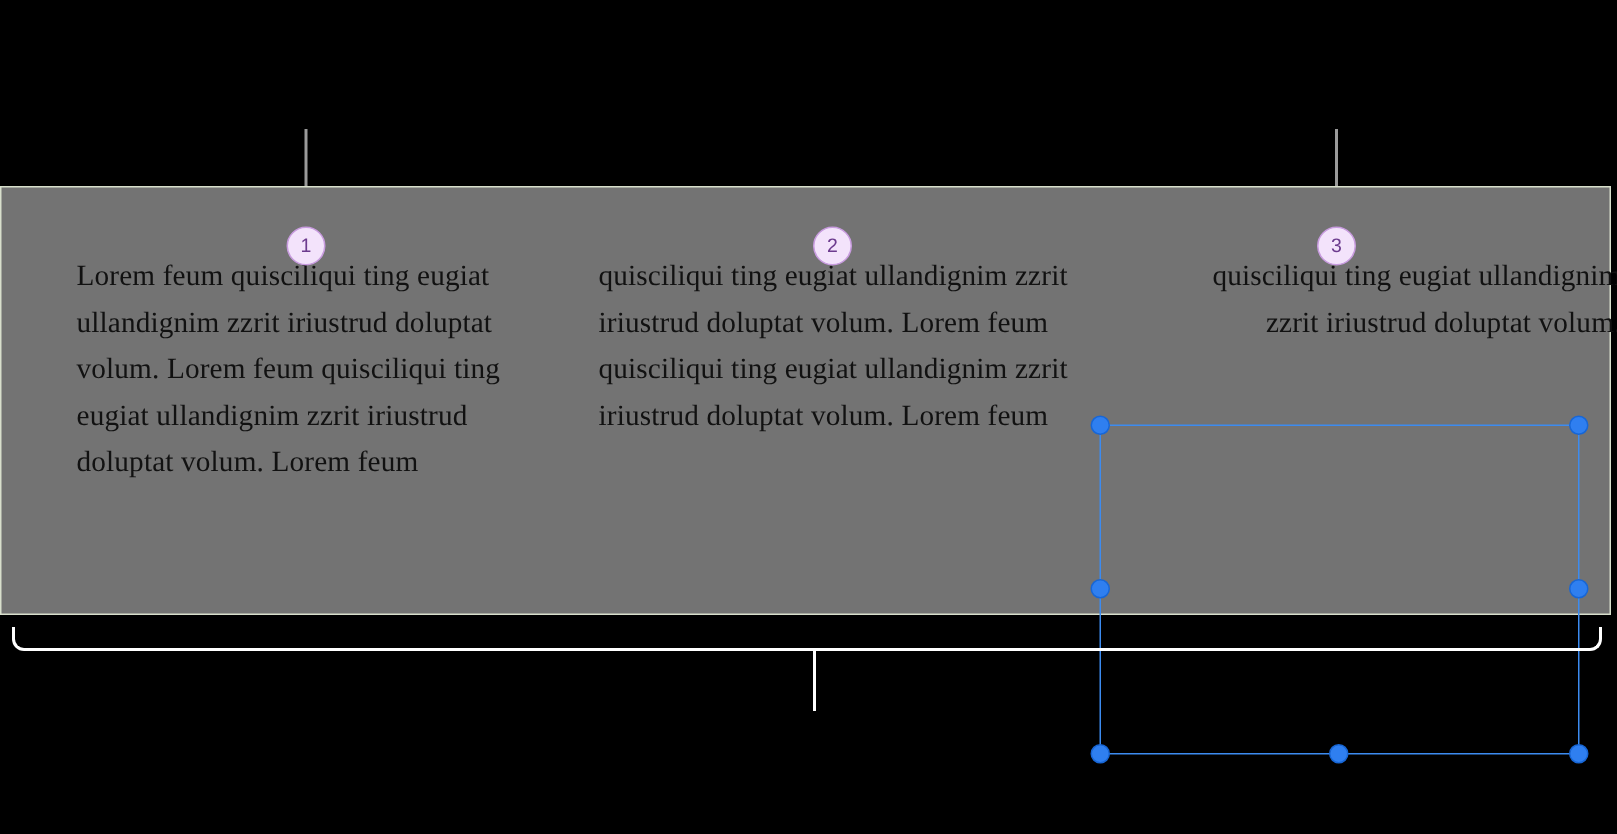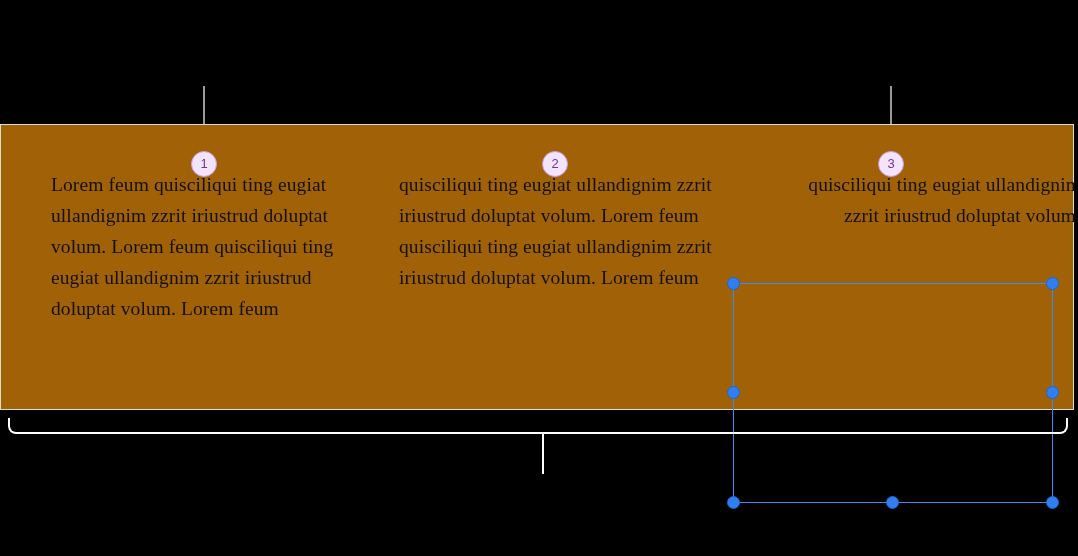--- a/index.html
+++ b/index.html
@@ -37,7 +37,7 @@
     top: 124px;
     width: 1074px;
     height: 286px;
-    background: #a16207;
+    background: #737373;
     border: 1px solid #d8dfcc;
     box-sizing: border-box;
   }

